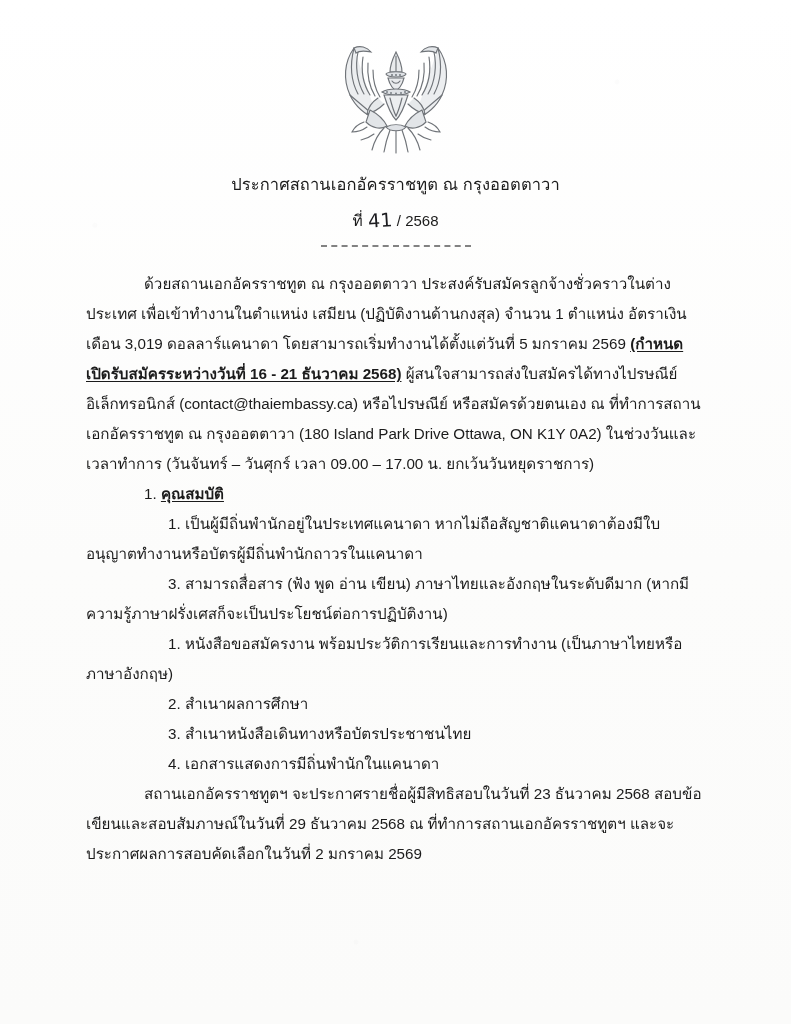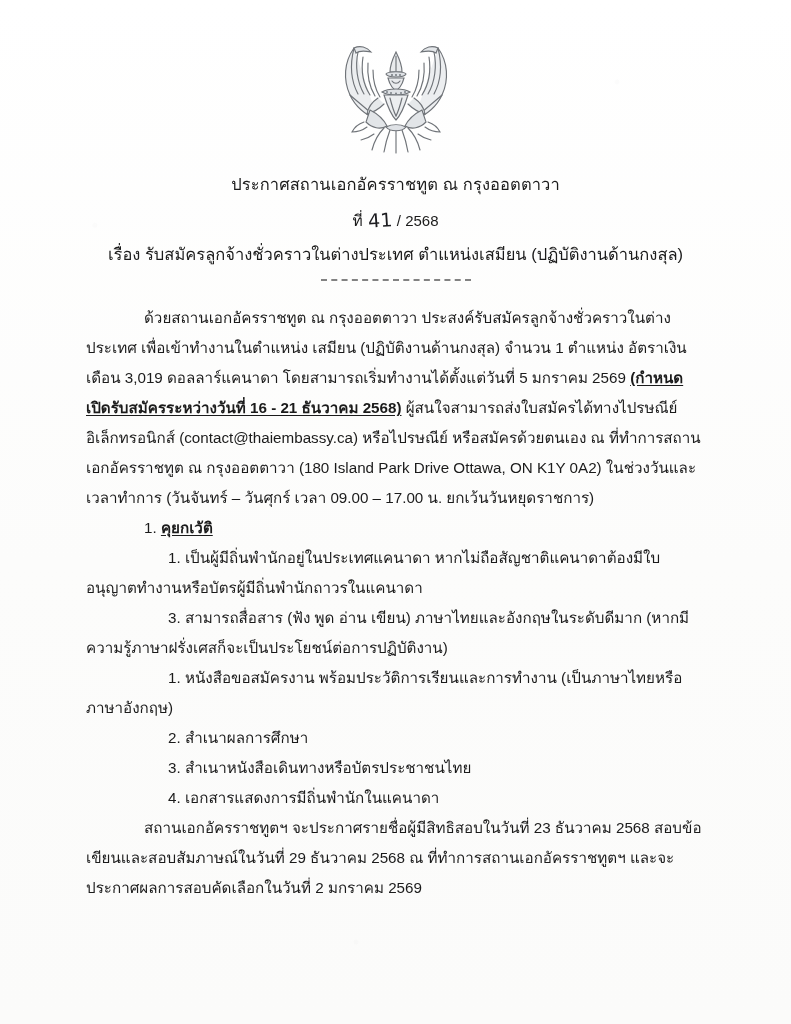--- a/index.html
+++ b/index.html
@@ -198,7 +198,6 @@
         <span class="hand-number">41</span>
         <span class="slash-year">/ 2568</span>
       </div>
-      <div class="head-line-3">เรื่อง  รับสมัครลูกจ้างชั่วคราวในต่างประเทศ ตำแหน่งเสมียน (ปฏิบัติงานด้านกงสุล)</div>
       <hr class="divider">
     </div>
 

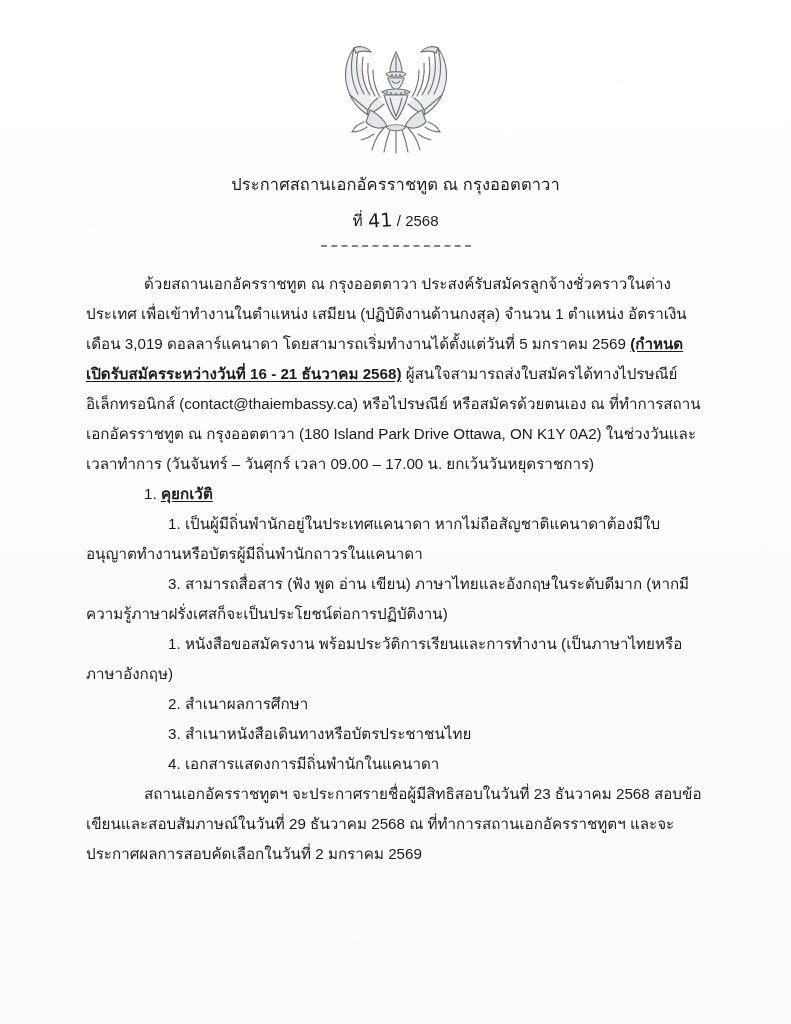--- a/index.html
+++ b/index.html
@@ -206,7 +206,7 @@
       <p class="para indent"><span>ด้วยสถานเอกอัครราชทูต ณ กรุงออตตาวา ประสงค์รับสมัครลูกจ้างชั่วคราวในต่างประเทศ เพื่อเข้าทำงานในตำแหน่ง เสมียน (ปฏิบัติงานด้านกงสุล) จำนวน 1 ตำแหน่ง อัตราเงินเดือน 3,019 ดอลลาร์แคนาดา โดยสามารถเริ่มทำงานได้ตั้งแต่วันที่ 5 มกราคม 2569 </span><span class="u b">(กำหนดเปิดรับสมัครระหว่างวันที่ 16 - 21 ธันวาคม 2568)</span><span> ผู้สนใจสามารถส่งใบสมัครได้ทางไปรษณีย์อิเล็กทรอนิกส์ (contact@thaiembassy.ca) หรือไปรษณีย์ หรือสมัครด้วยตนเอง ณ ที่ทำการสถานเอกอัครราชทูต ณ กรุงออตตาวา (180 Island Park Drive Ottawa, ON K1Y 0A2) ในช่วงวันและเวลาทำการ (วันจันทร์ – วันศุกร์ เวลา 09.00 – 17.00 น. ยกเว้นวันหยุดราชการ)</span></p>
 
       <p class="section-head"><span>1.</span>
-        <span class="label">คุยกเวัติ</span></p>
+        <span class="label">คุณสมบัติ</span></p>
 
       <p class="para" style="text-indent:82px">1. เป็นผู้มีถิ่นพำนักอยู่ในประเทศแคนาดา หากไม่ถือสัญชาติแคนาดาต้องมีใบอนุญาตทำงานหรือบัตรผู้มีถิ่นพำนักถาวรในแคนาดา</p>
       <p class="para" style="text-indent:82px">3. สามารถสื่อสาร (ฟัง พูด อ่าน เขียน) ภาษาไทยและอังกฤษในระดับดีมาก (หากมีความรู้ภาษาฝรั่งเศสก็จะเป็นประโยชน์ต่อการปฏิบัติงาน)</p>

